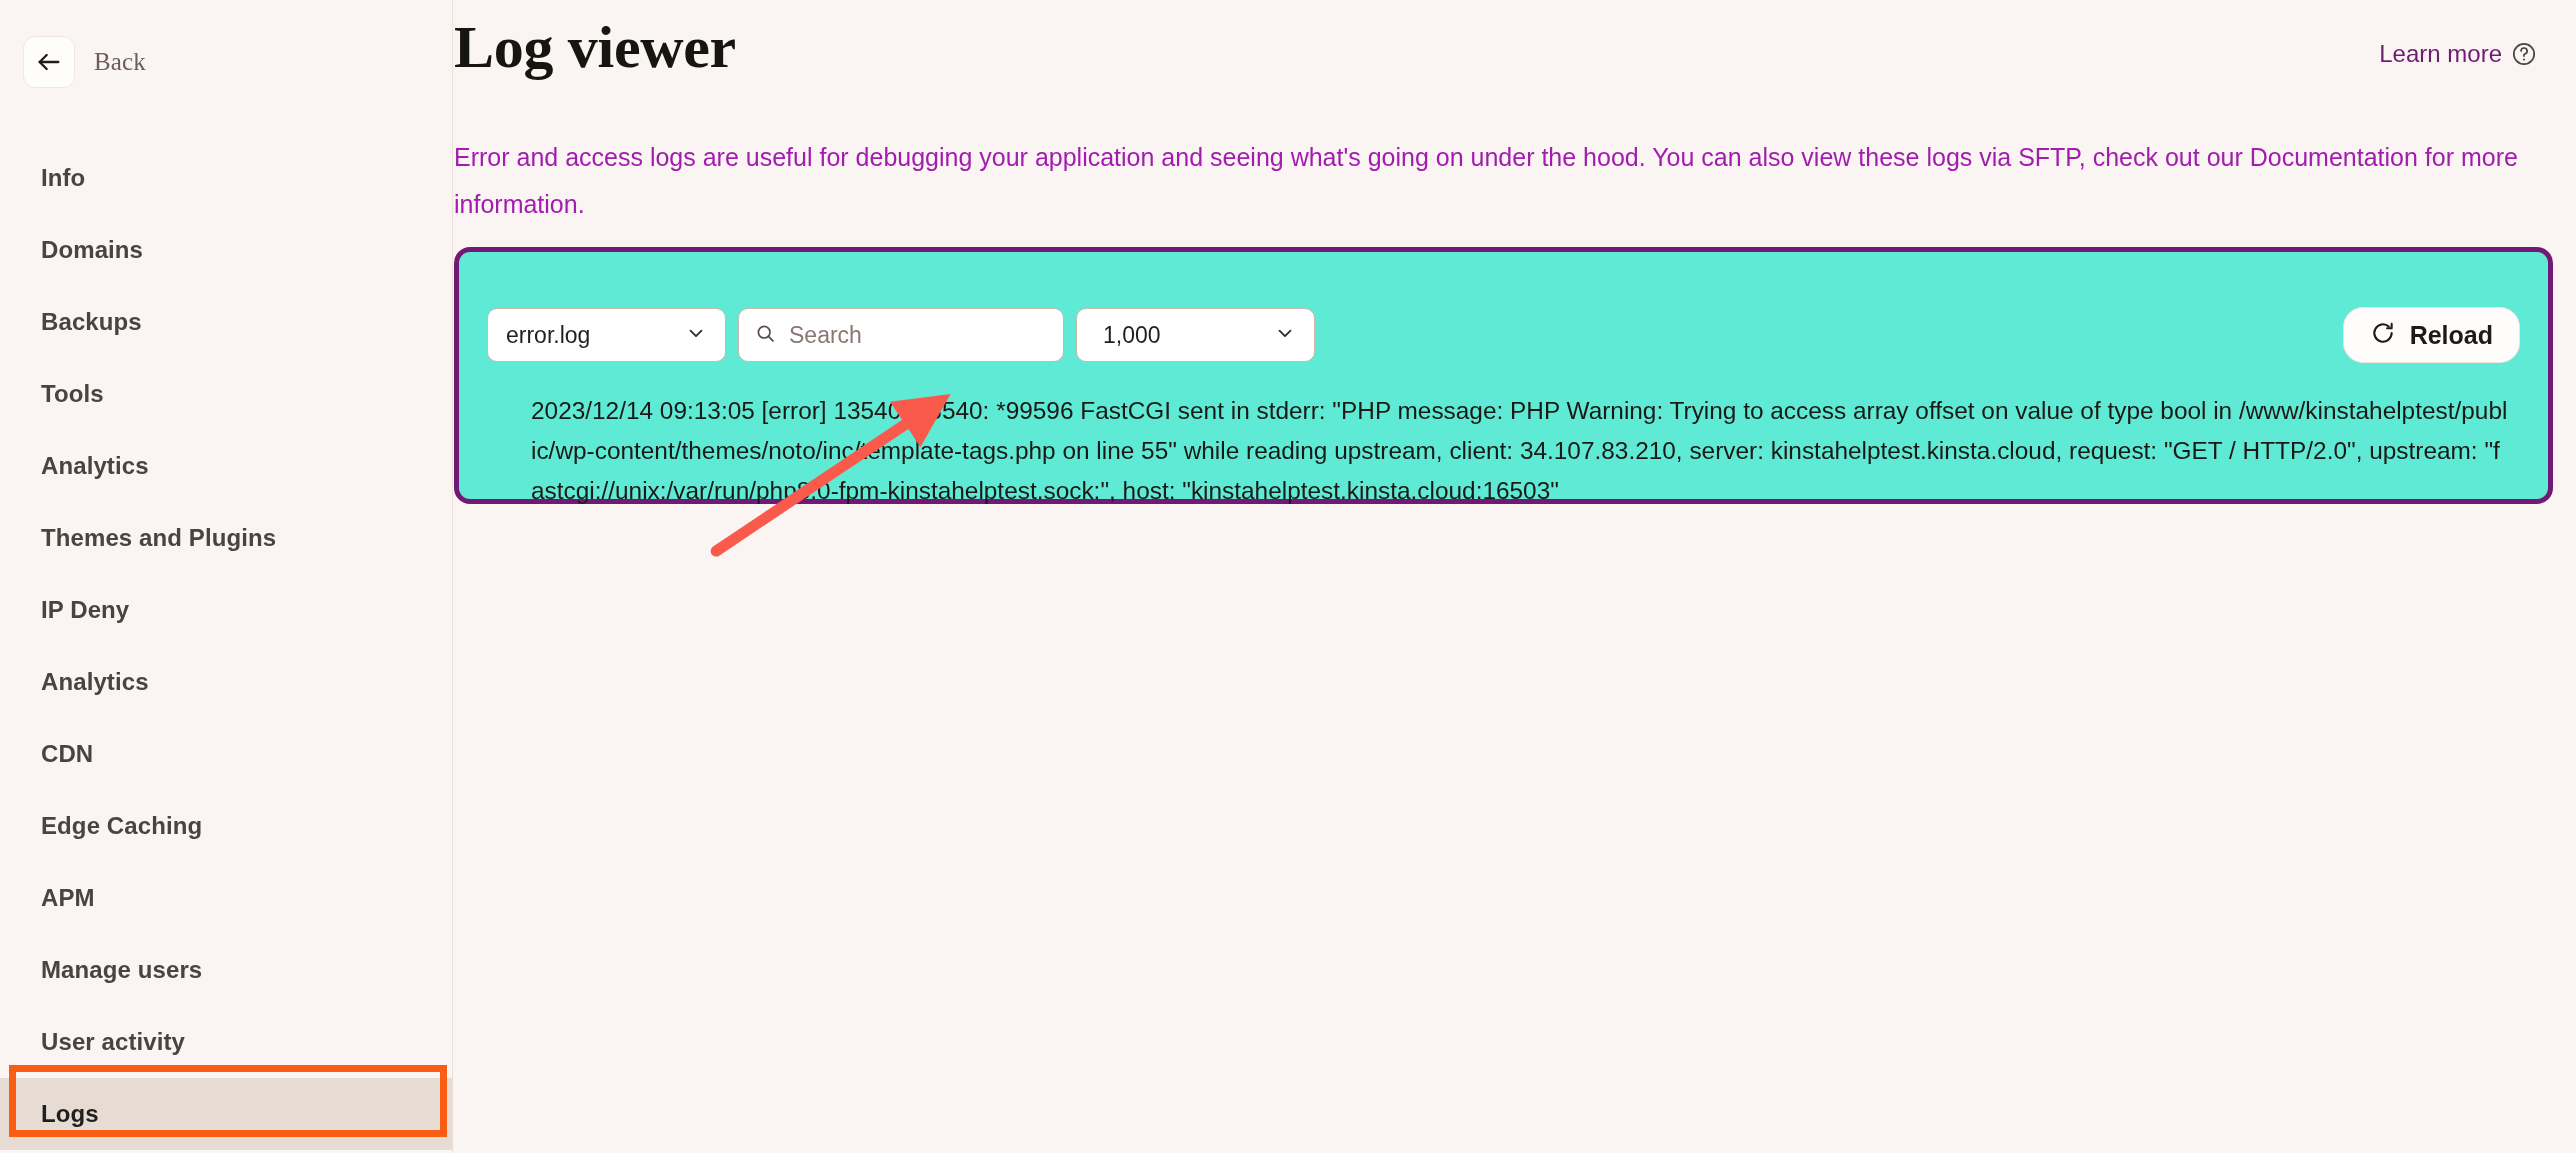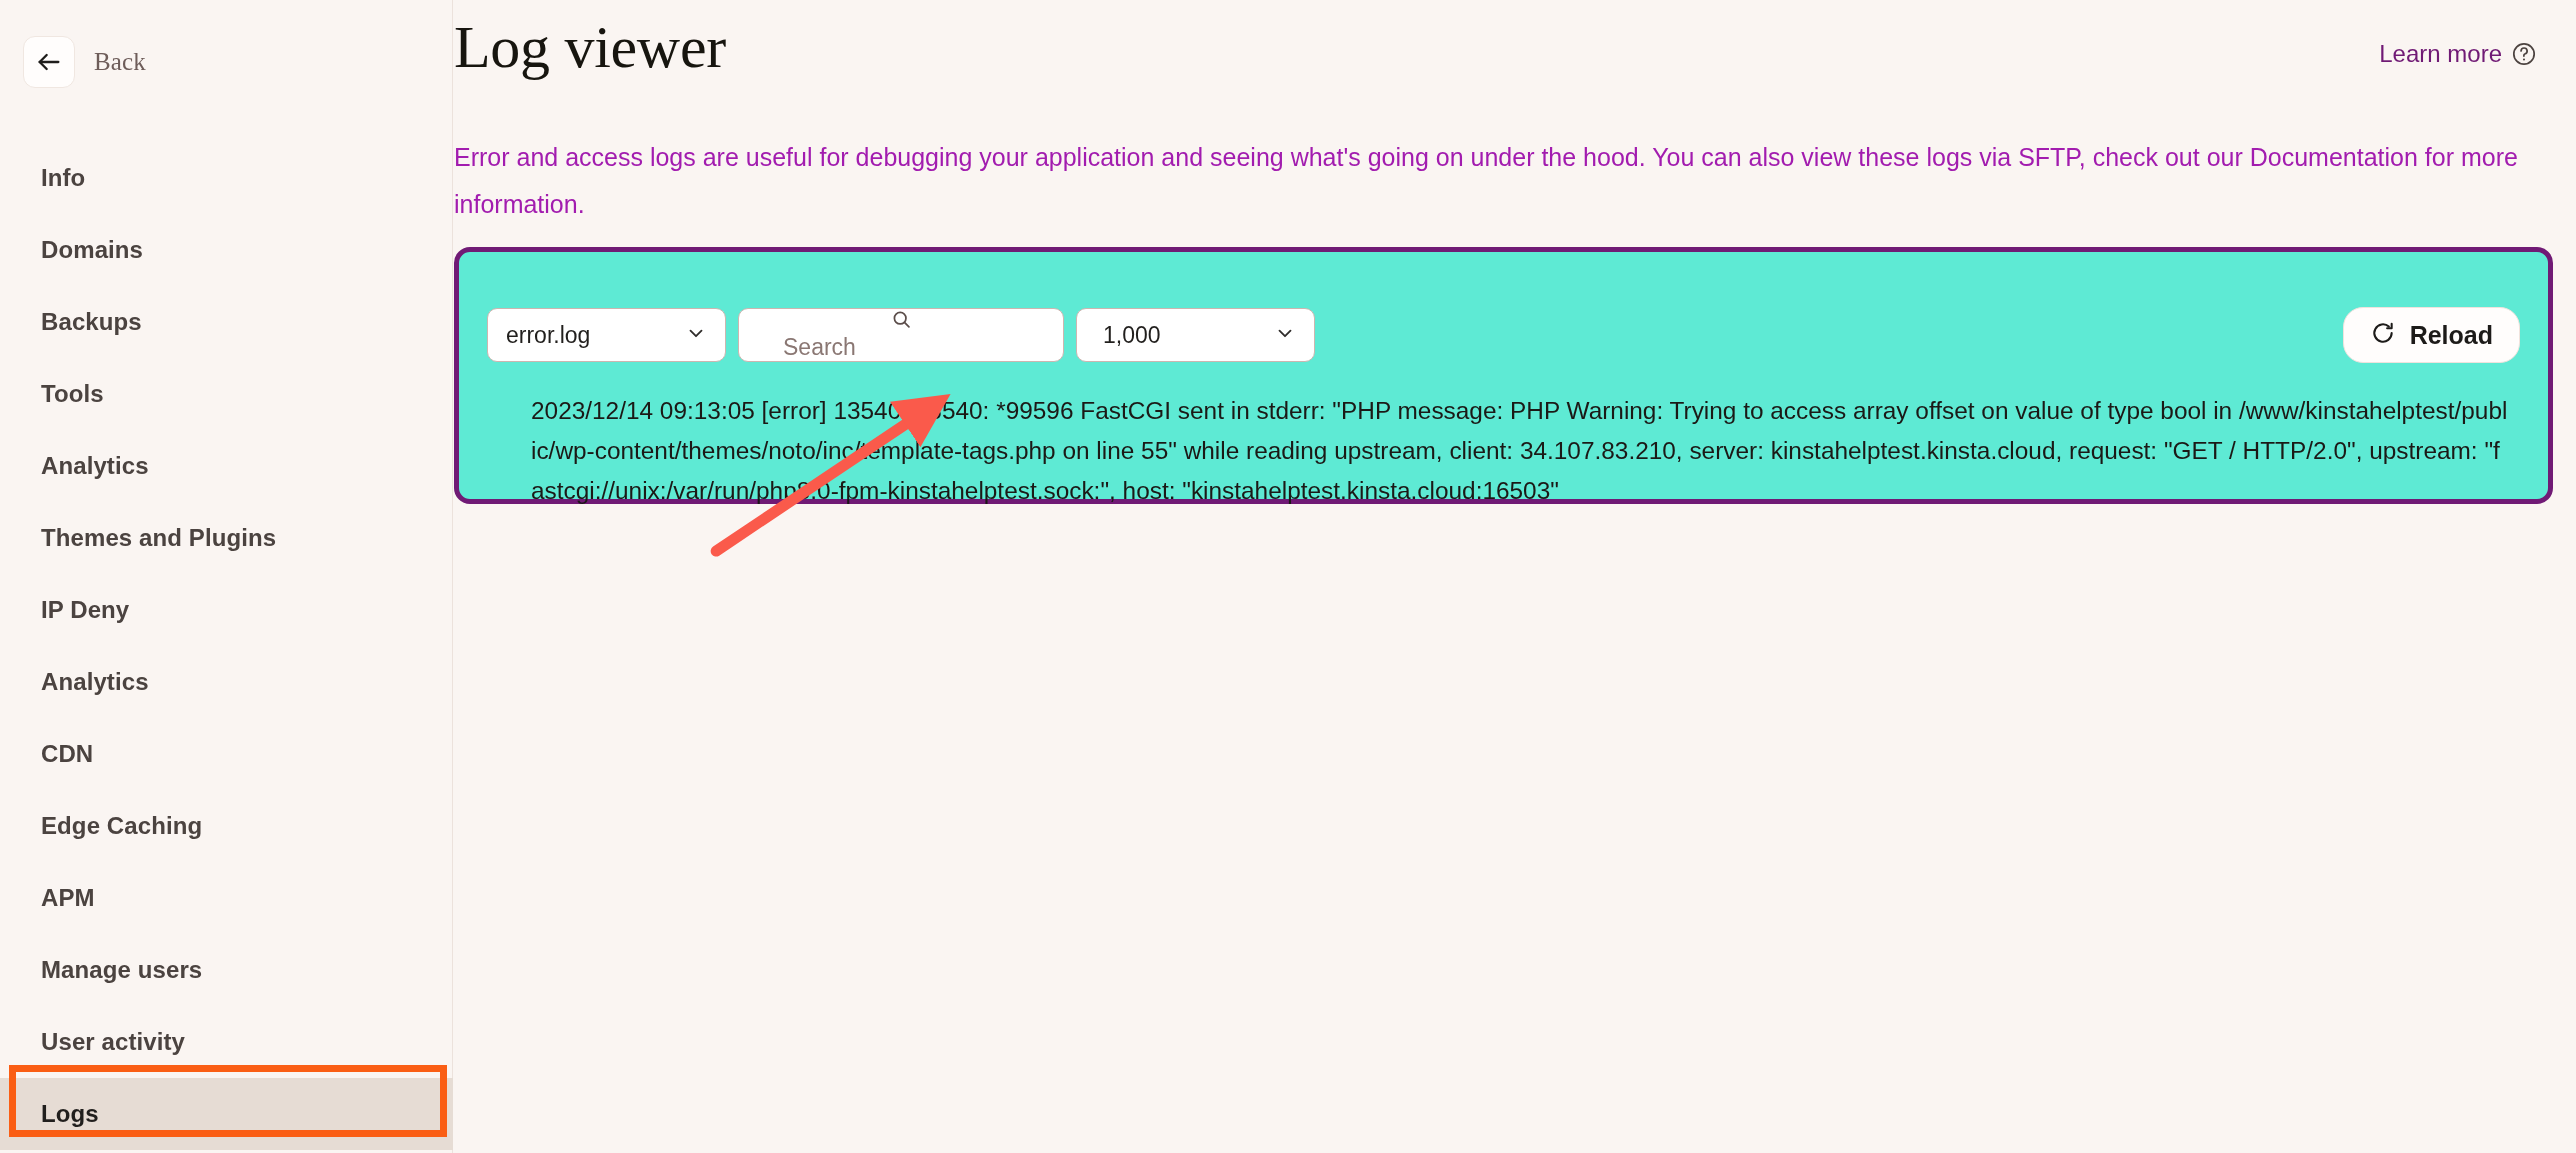--- a/index.html
+++ b/index.html
@@ -106,7 +106,7 @@
     top: 13px;
     font-family: "Liberation Serif", serif;
     font-size: 60px;
-    font-weight: normal;
+    font-weight: bold;
     color: #17150f;
     letter-spacing: -0.3px;
   }

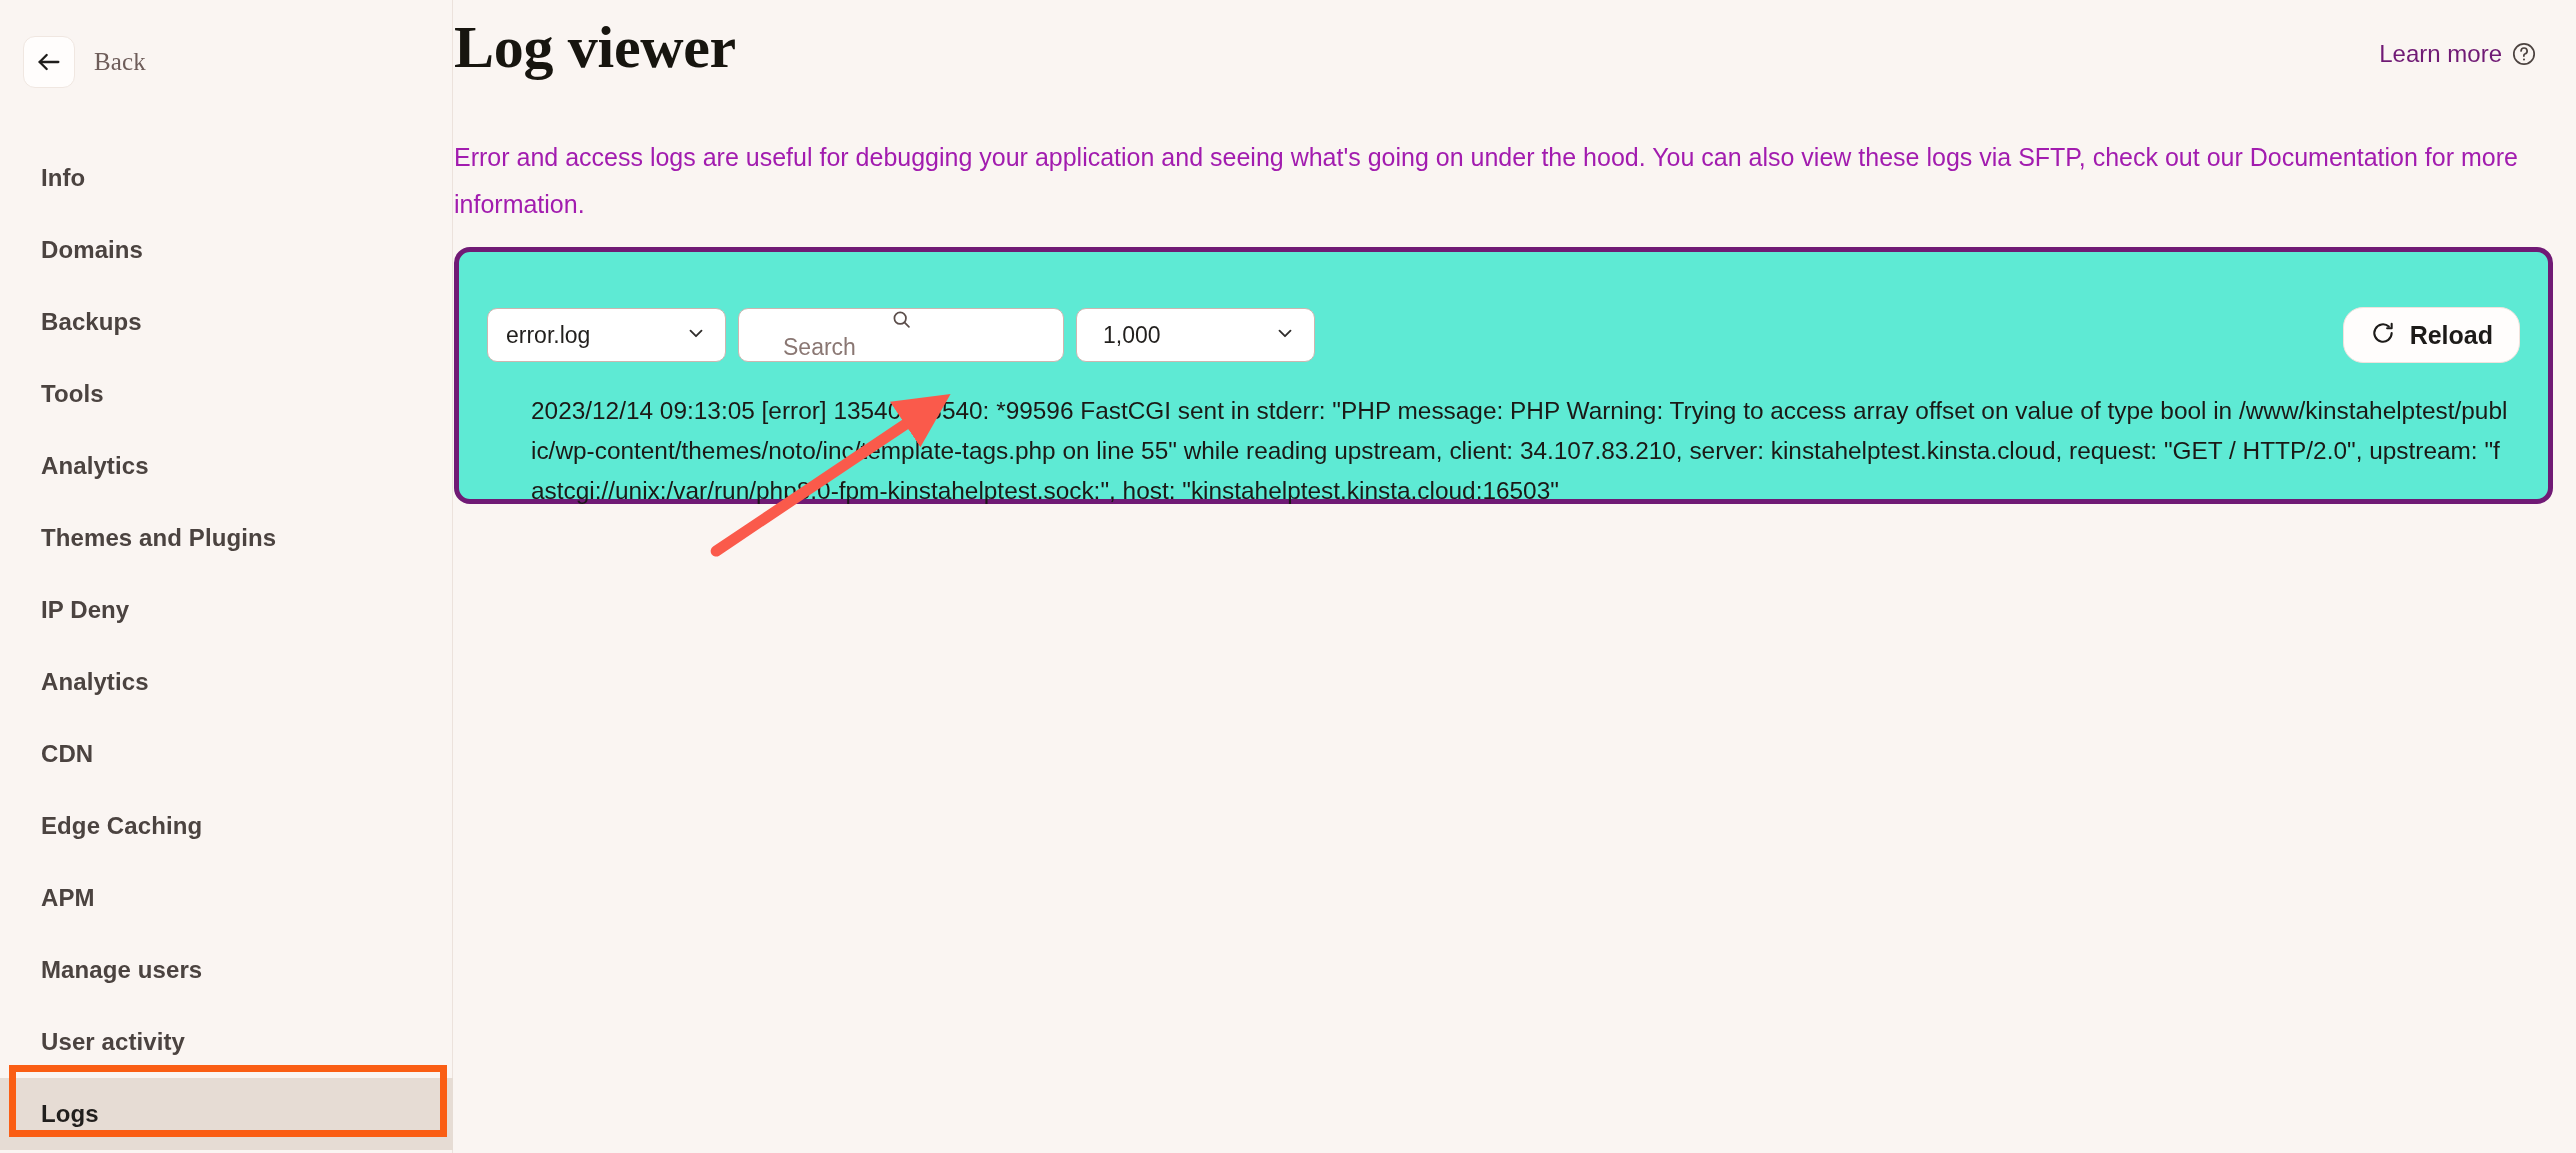--- a/index.html
+++ b/index.html
@@ -190,7 +190,6 @@
     padding: 0 16px;
     margin-right: 12px;
     cursor: text;
-    flex-direction: column;
   }
 
   #search-input {

